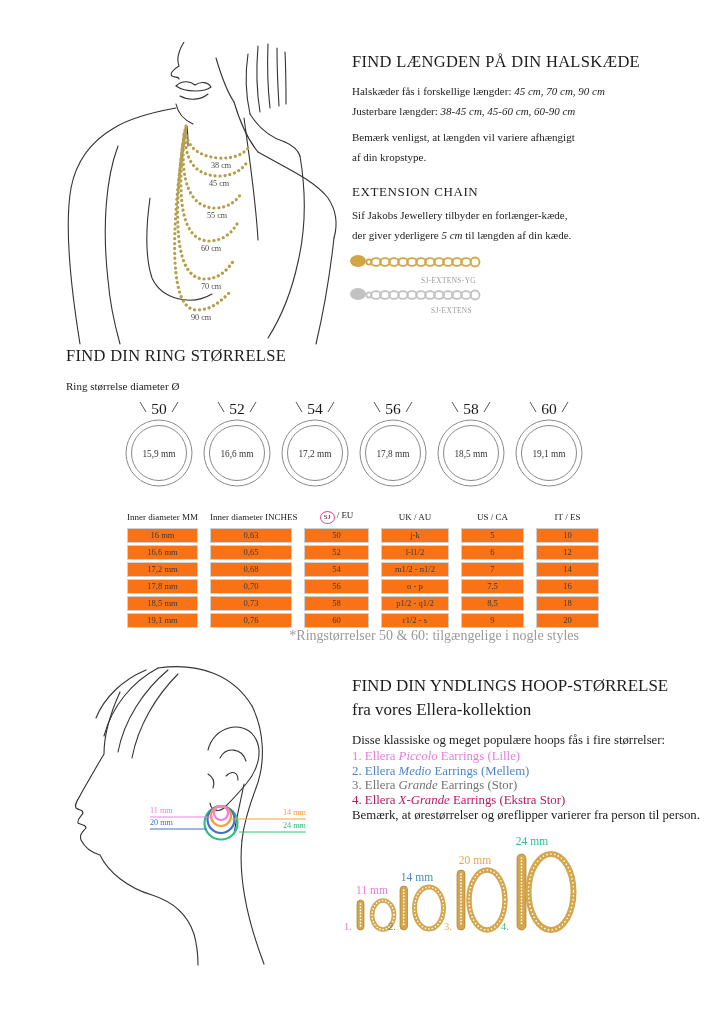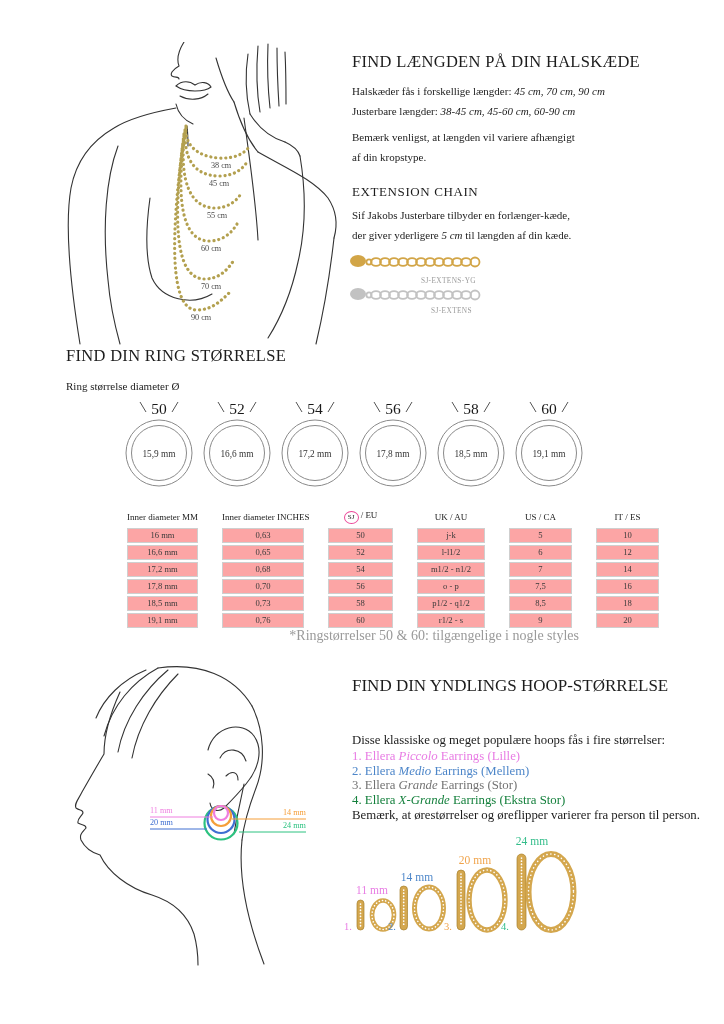--- a/index.html
+++ b/index.html
@@ -102,7 +102,7 @@
   <div class="abs h2" style="left:352px;top:184px">EXTENSION CHAIN</div>
 
   <div class="abs body13" style="left:352px;top:206px">
-    <div>Sif Jakobs Justerbare tilbyder en forlænger-kæde,</div>
+    <div>Sif Jakobs Jewellery tilbyder en forlænger-kæde,</div>
     <div><span>der giver yderligere </span><em>5 cm</em><span> til længden af din kæde.</span></div>
   </div>
 

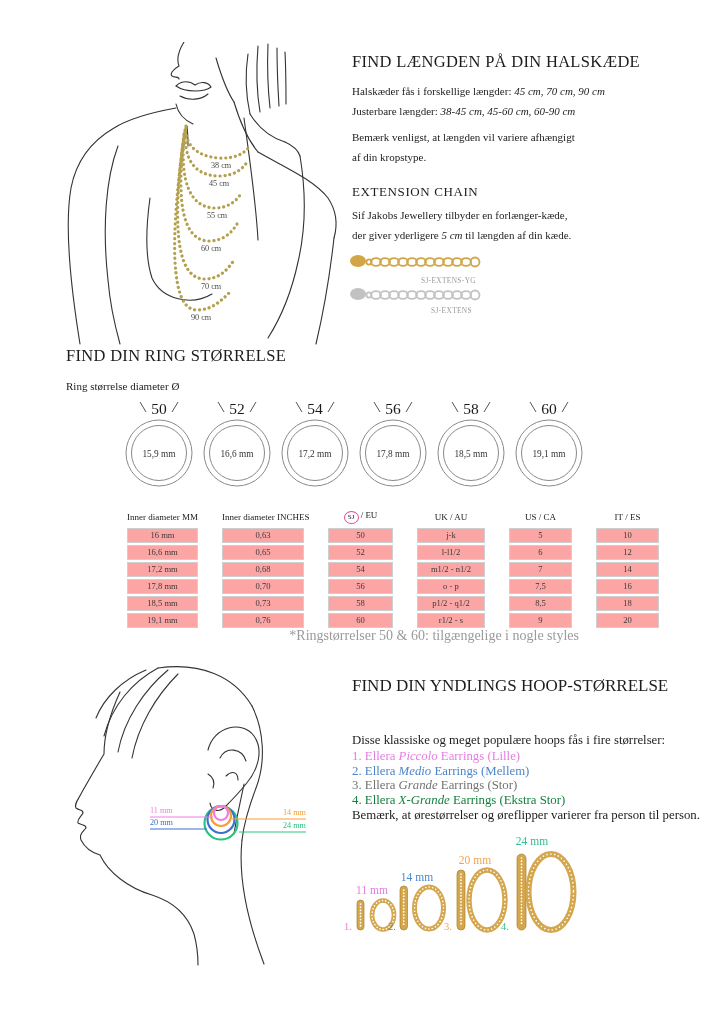--- a/index.html
+++ b/index.html
@@ -27,7 +27,7 @@
   .prong{stroke:#555;stroke-width:1}
   
   .tbl{left:127px;top:509px;width:452px}
-  .tgrid{display:grid;grid-template-columns:71px 82px 65px 68px 63px 63px;column-gap:24px}
+  .tgrid{display:grid;grid-template-columns:71px 82px 65px 68px 63px 63px;column-gap:12px}
   .thead{font-size:9px;text-align:center;height:16px;align-items:center;margin-bottom:3px;color:#222}
   .hcell{white-space:nowrap;overflow:visible}
   .trow{margin-top:2px}

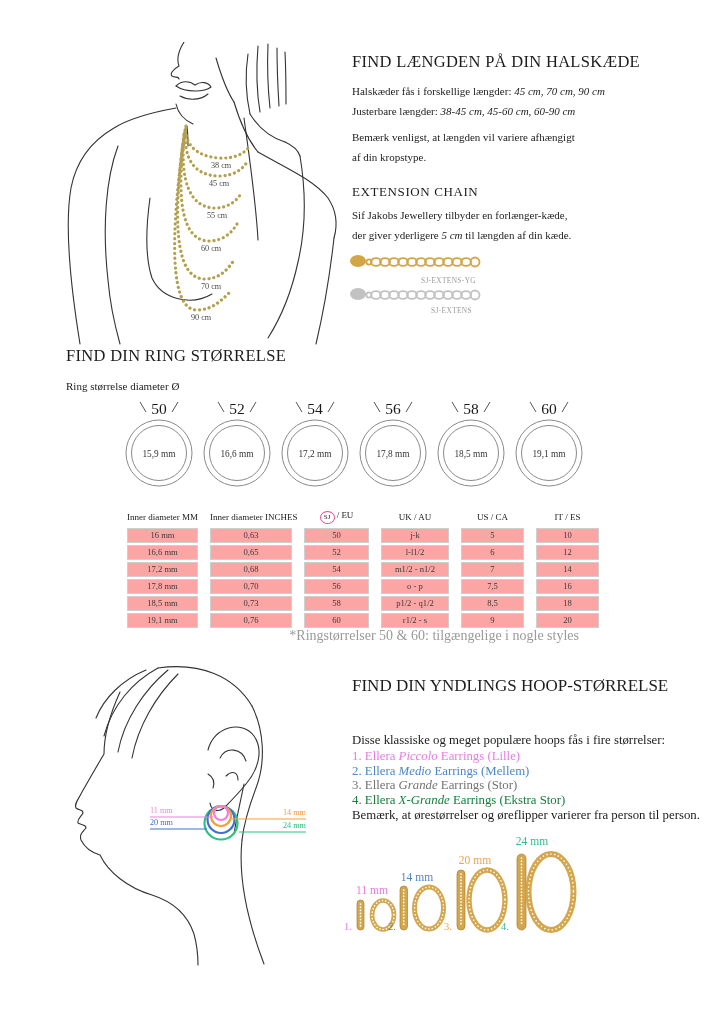--- a/index.html
+++ b/index.html
@@ -31,7 +31,7 @@
   .thead{font-size:9px;text-align:center;height:16px;align-items:center;margin-bottom:3px;color:#222}
   .hcell{white-space:nowrap;overflow:visible}
   .trow{margin-top:2px}
-  .cell{height:13px;border:1px solid #cfcfcf;font-size:8.6px;line-height:12px;text-align:center;color:#3a3a3a;background:#fca5a5;white-space:nowrap}
+  .cell{height:13px;border:1px solid #cfcfcf;font-size:8.6px;line-height:12px;text-align:center;color:#3a3a3a;background:#f97316;white-space:nowrap}
   .sj{display:inline-flex;align-items:center;justify-content:center;border:1px solid #ec4899;border-radius:50%;
       width:13px;height:11px;font-size:7px;margin-right:2px;vertical-align:-1px}
   .footnote{font-size:14px;color:#9a9a9a;text-align:right;white-space:nowrap}

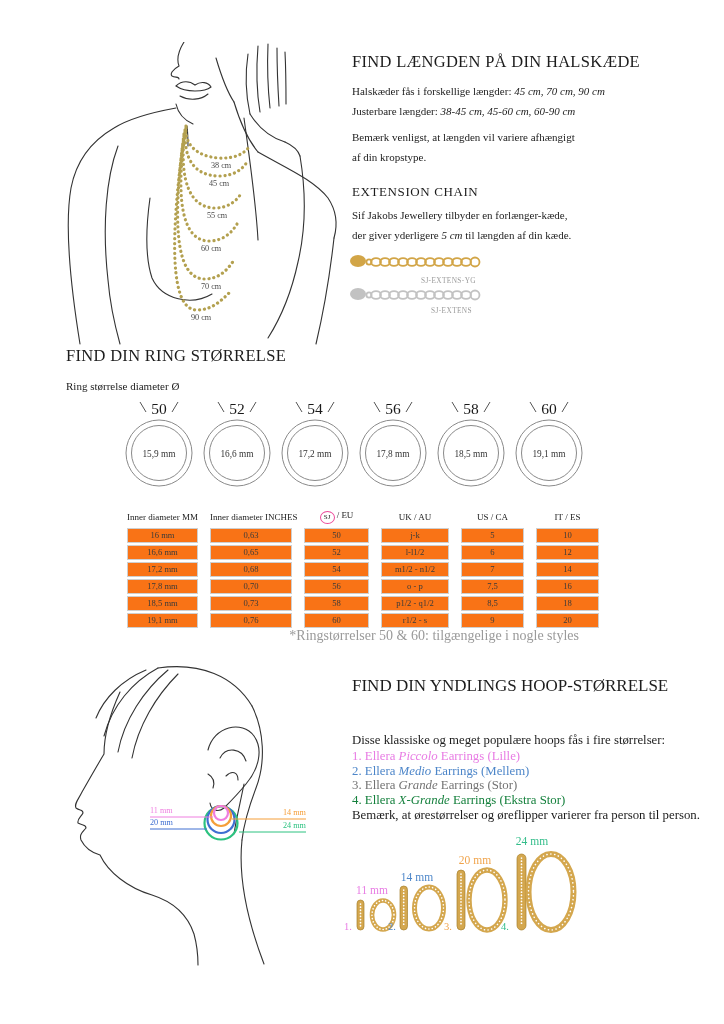--- a/index.html
+++ b/index.html
@@ -293,6 +293,7 @@
 
   <div class="abs" style="left:352px;top:674px;font-size:17px;line-height:23.5px">
     <div>FIND DIN YNDLINGS HOOP-STØRRELSE</div>
+    <div>fra vores Ellera-kollektion</div>
   </div>
 
   <div class="abs itemline" style="left:352px;top:733px">Disse klassiske og meget populære hoops fås i fire størrelser:</div>

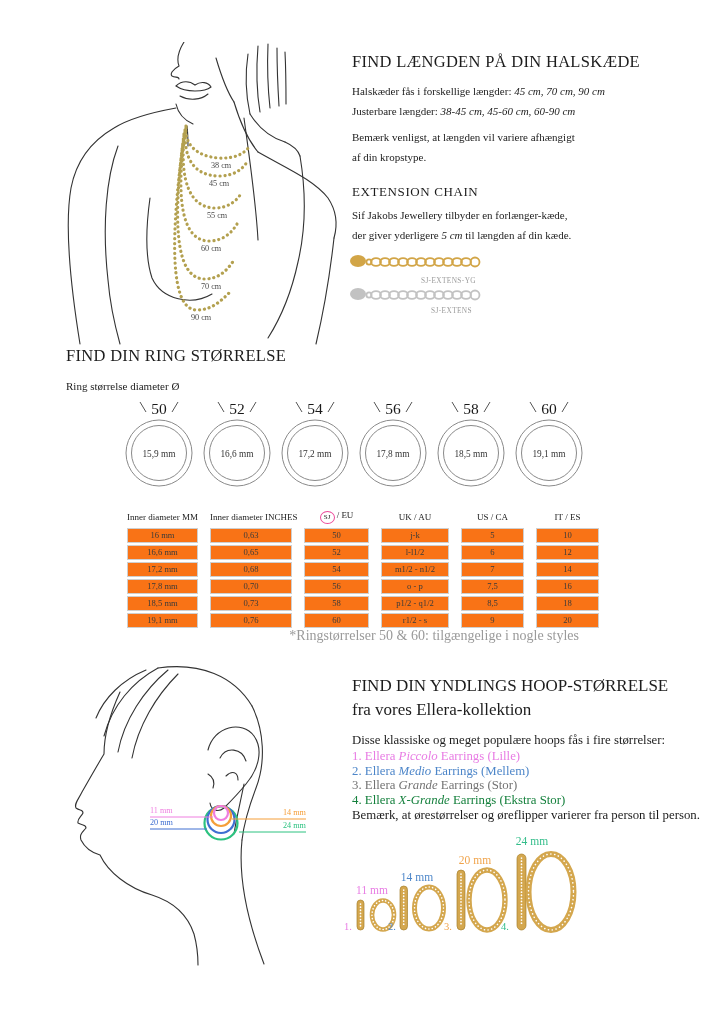--- a/index.html
+++ b/index.html
@@ -302,7 +302,7 @@
     <div class="itemline" style="color: rgb(232, 124, 228);"><span>1.</span><span> Ellera </span><em>Piccolo</em><span> Earrings (Lille)</span></div>
     <div class="itemline" style="color: rgb(77, 134, 201);"><span>2.</span><span> Ellera </span><em>Medio</em><span> Earrings (Mellem)</span></div>
     <div class="itemline" style="color: #737373; font-family: Liberation Serif, serif;"><span>3.</span><span> Ellera </span><em>Grande</em><span> Earrings (Stor)</span></div>
-    <div class="itemline" style="color: #15803d;"><span>4.</span><span> Ellera </span><em>X-Grande</em><span> Earrings (Ekstra Stor)</span></div>
+    <div class="itemline" style="color: #be185d;"><span>4.</span><span> Ellera </span><em>X-Grande</em><span> Earrings (Ekstra Stor)</span></div>
   </div>
 
   <div class="abs itemline" style="left:352px;top:808px">Bemærk, at ørestørrelser og øreflipper varierer fra person til person.</div>

